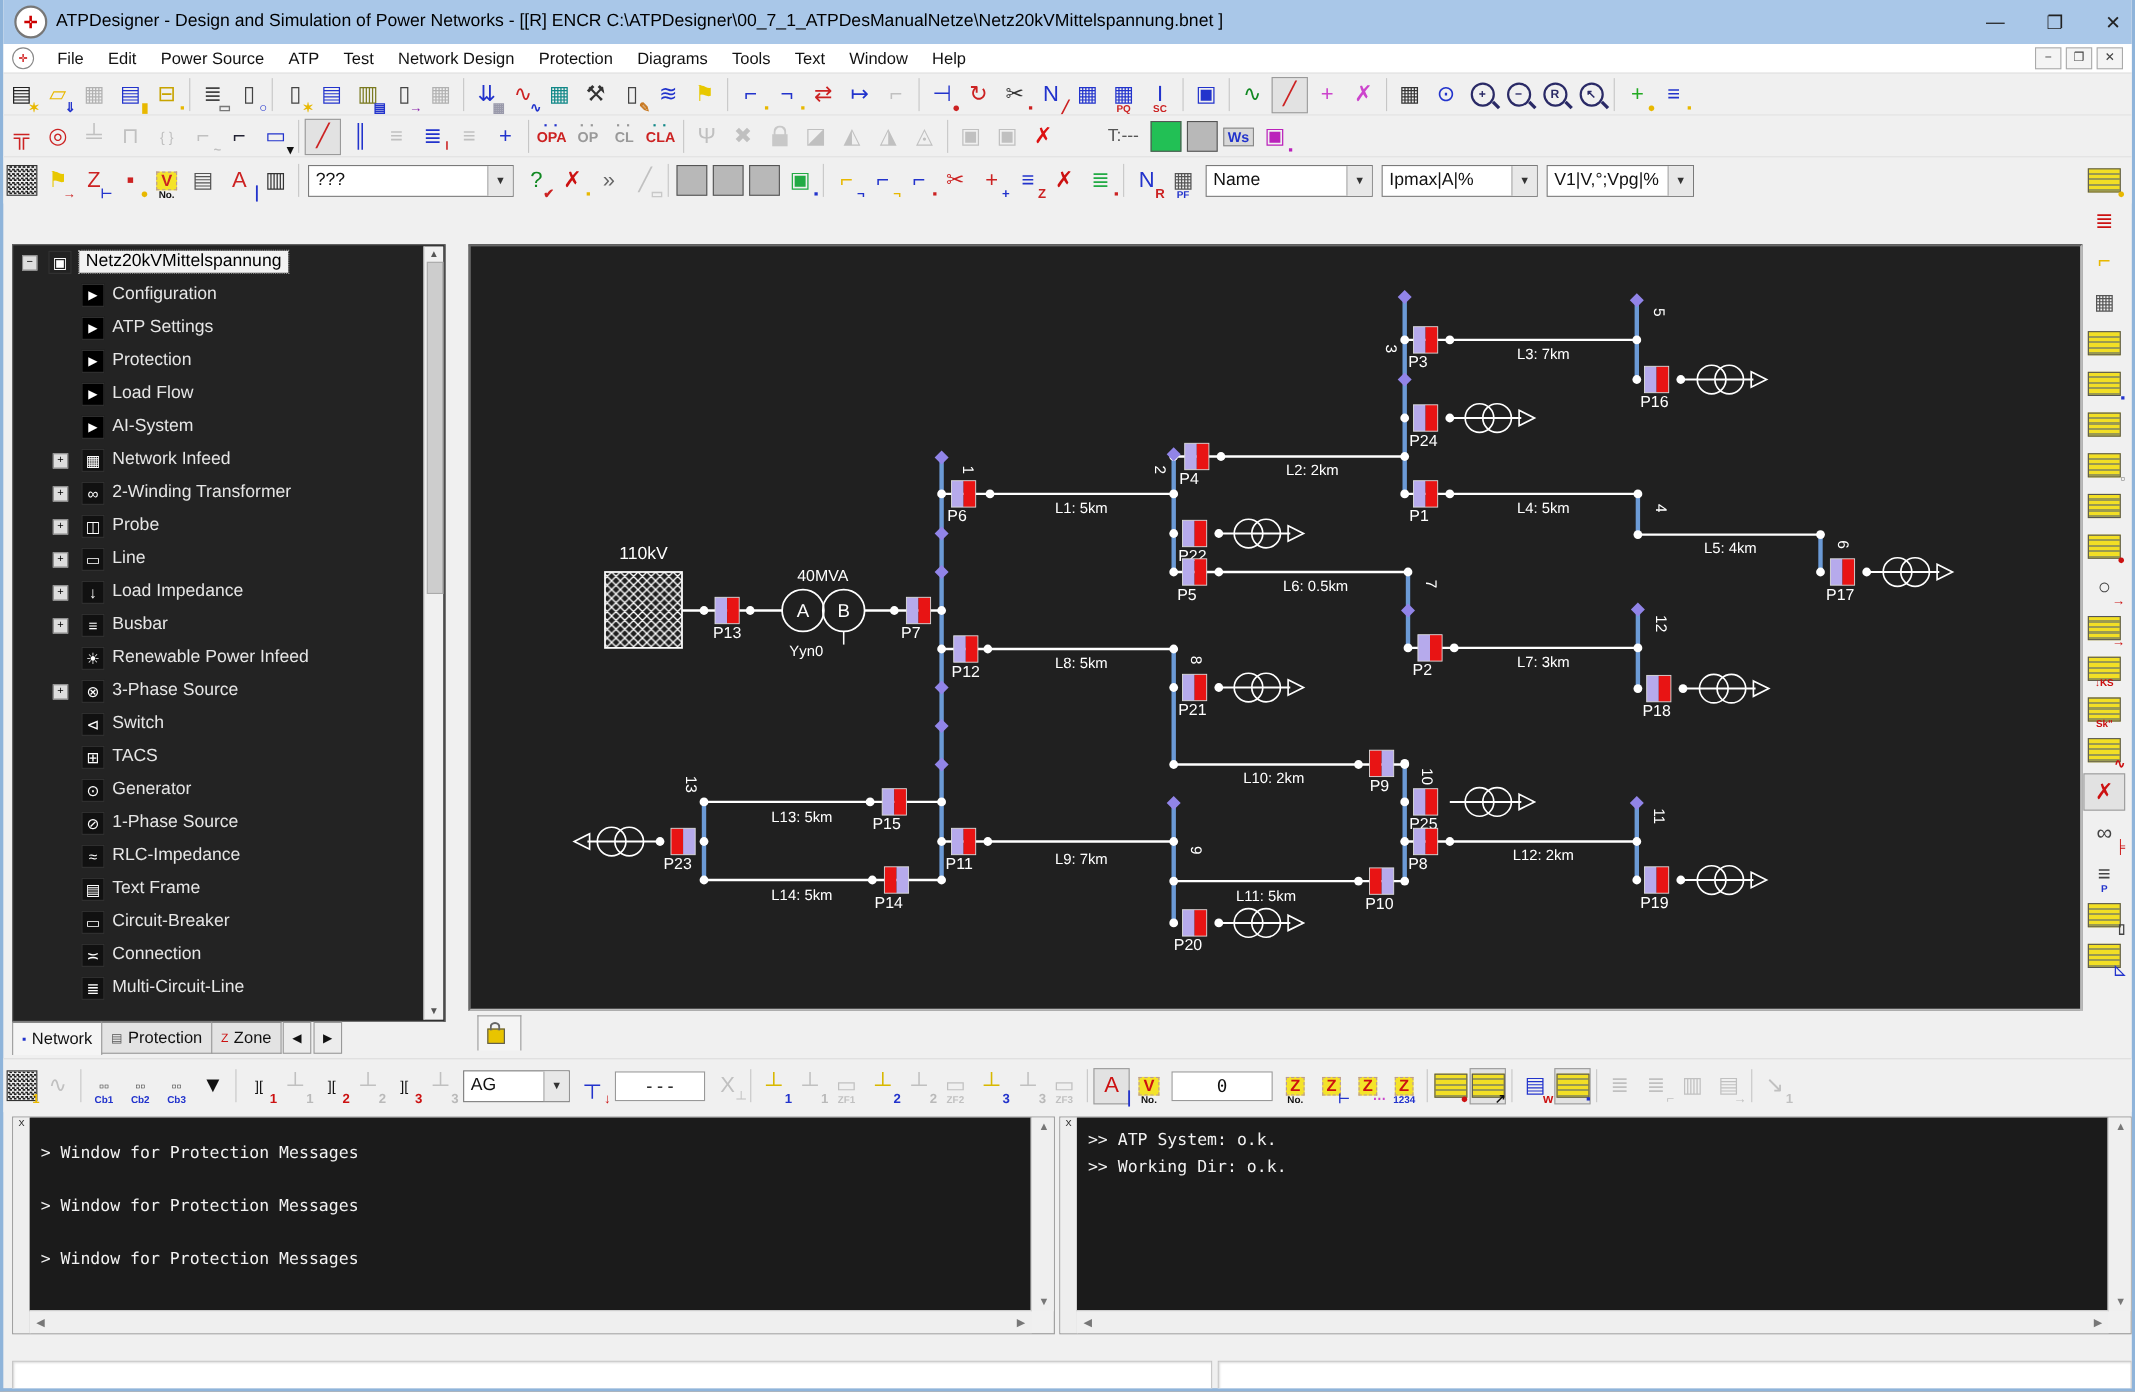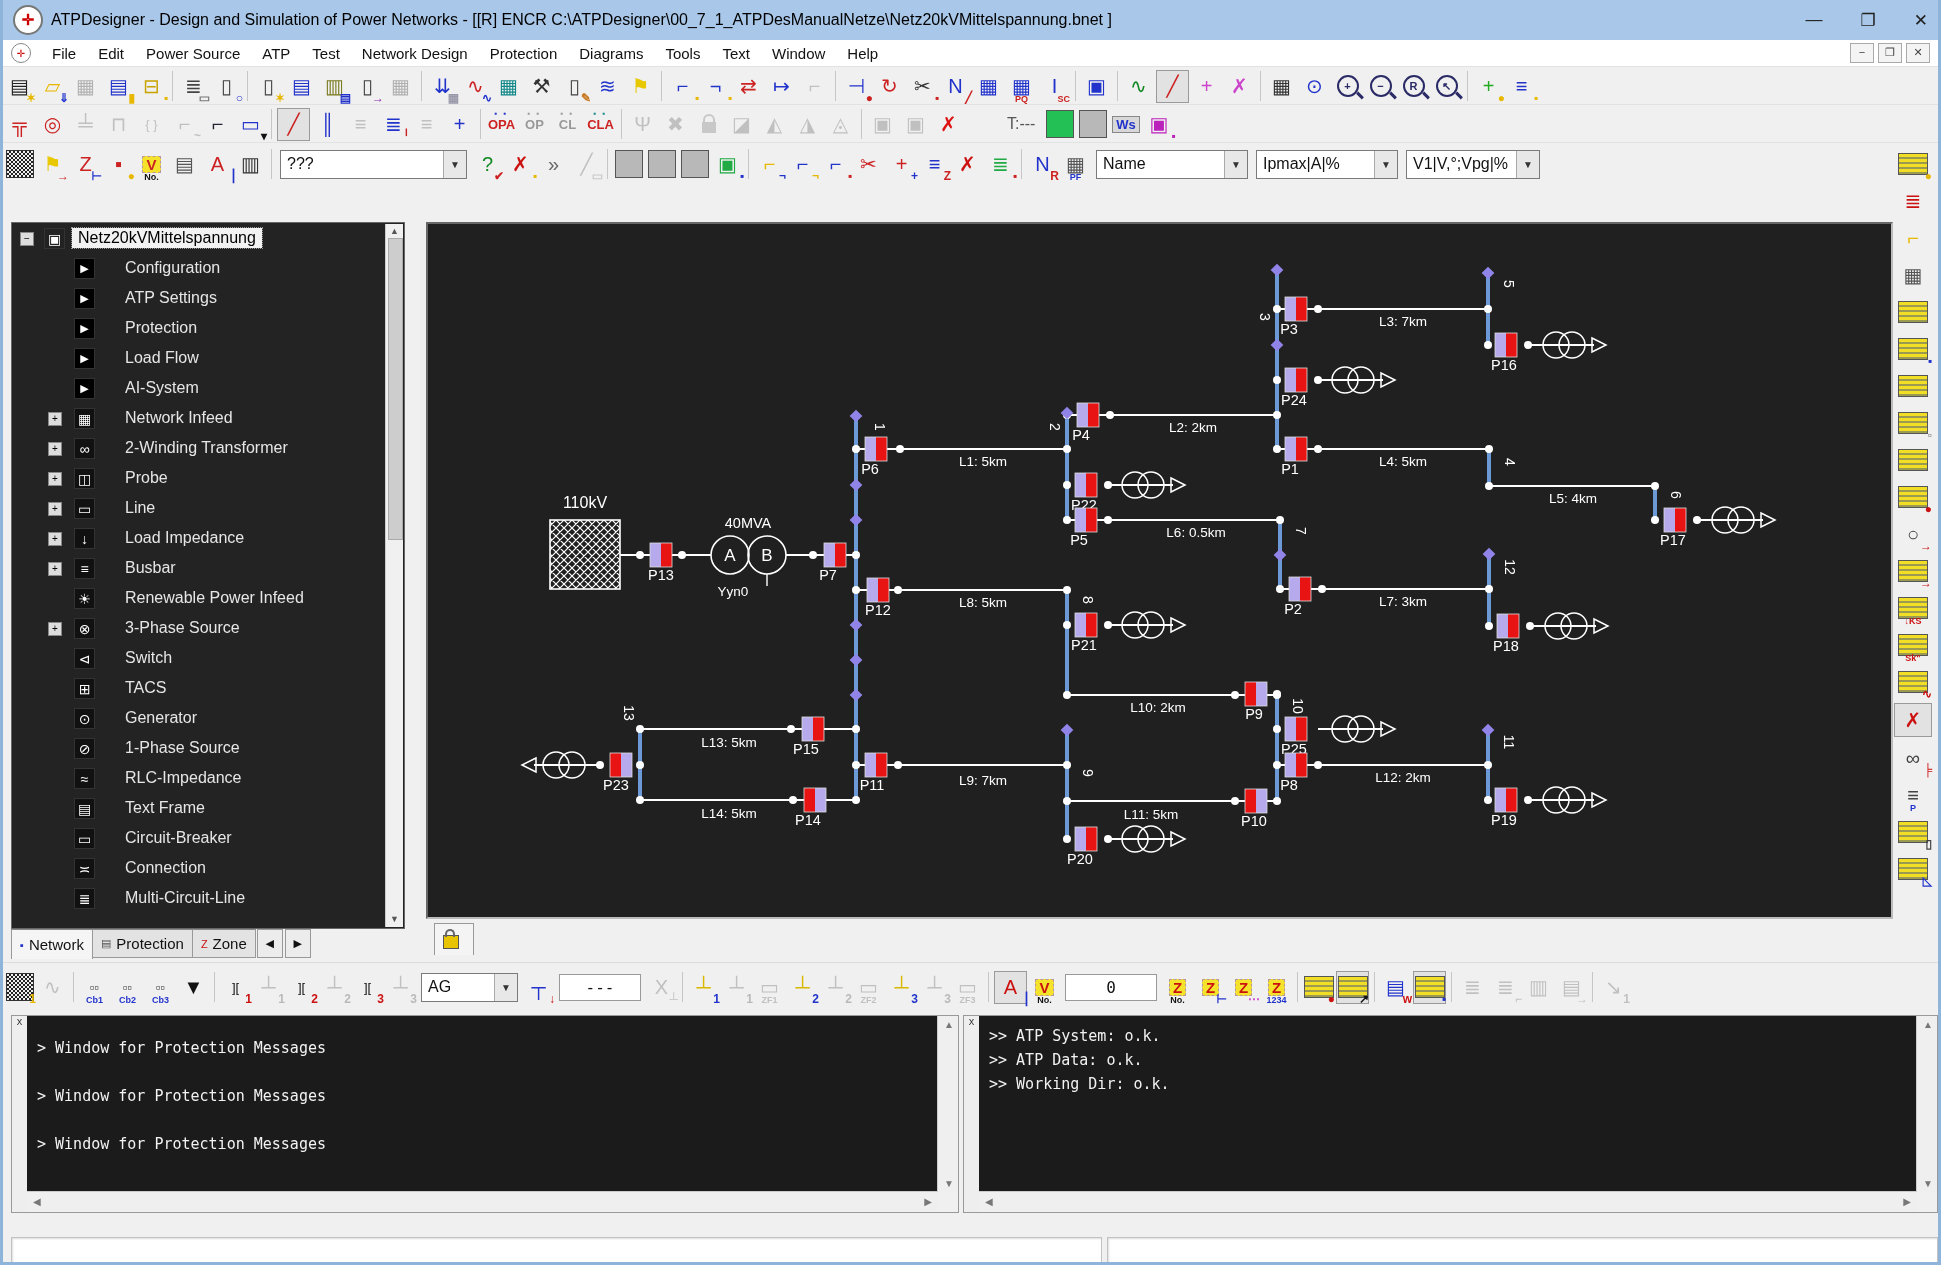--- a/index.html
+++ b/index.html
@@ -257,7 +257,7 @@
       </div>
       <div class="ti">
         <span style="color: rgb(34, 51, 204);">I</span>
-        <span class="sub" style="color: rgb(204, 34, 34); text-align: right;">SC</span>
+        <span class="sub" style="color: rgb(204, 34, 34);">SC</span>
       </div>
       <div class="tsep"></div>
       <div class="ti">

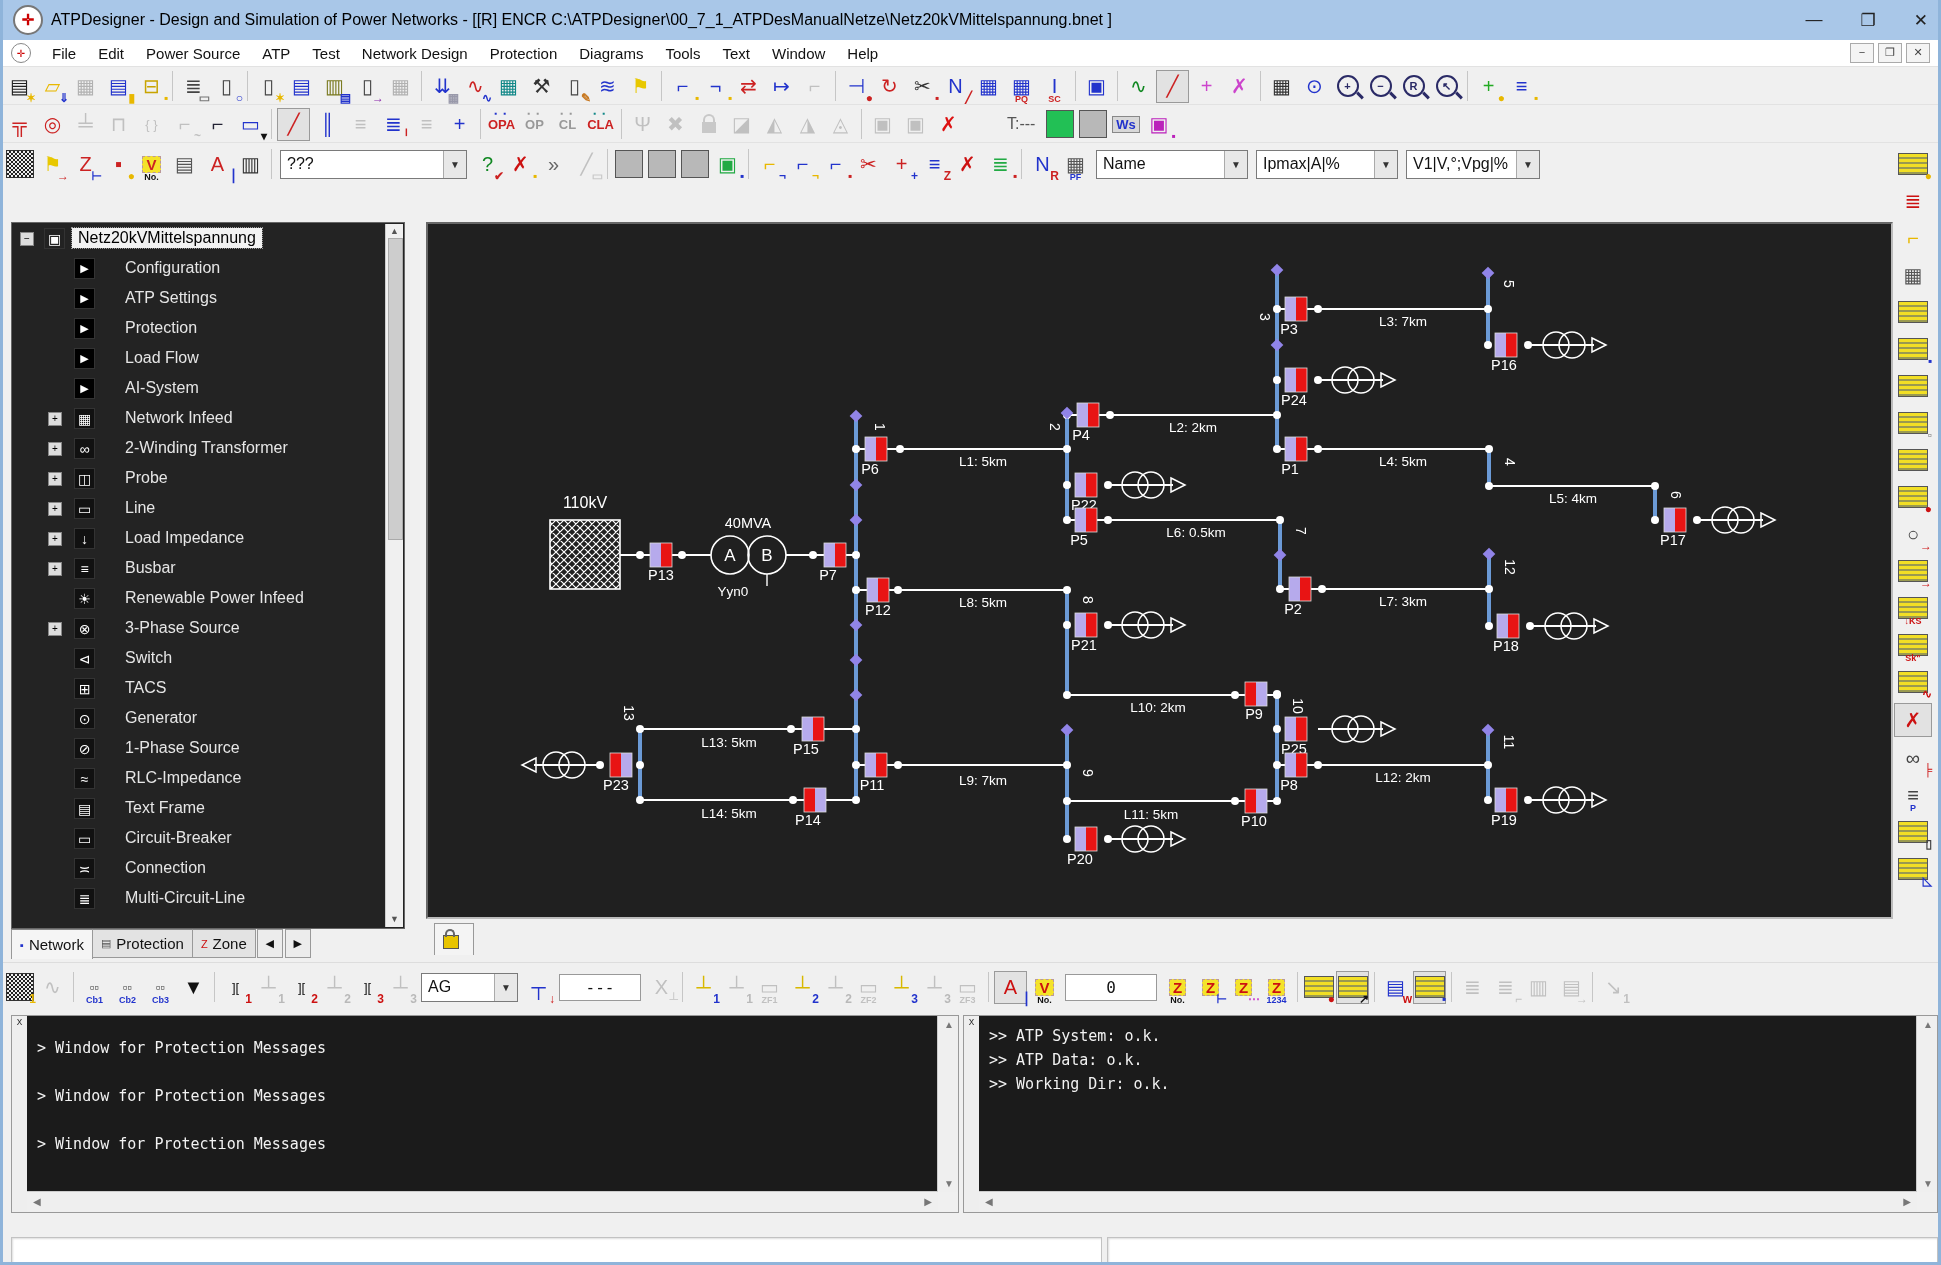--- a/index.html
+++ b/index.html
@@ -62,7 +62,7 @@
       font-size:10px;line-height:11px;text-align:center;}
   .trow .ticon{position:absolute;left:62px;top:5px;width:19px;height:19px;display:flex;align-items:center;justify-content:center;
       font-size:14px;color:#fff;background:#111;border:1px solid #333;}
-  .trow .tlabeltxt{margin-left:113px;}
+  .trow .tlabeltxt{margin-left:90px;}
   .trow.root .tlabeltxt{margin-left:60px;background:#f2f2f2;color:#000;padding:1px 6px;outline:1px dotted #999;}
   .trow.root .ticon{left:32px;background:#222;}
   .trow.root .exp{left:8px;}

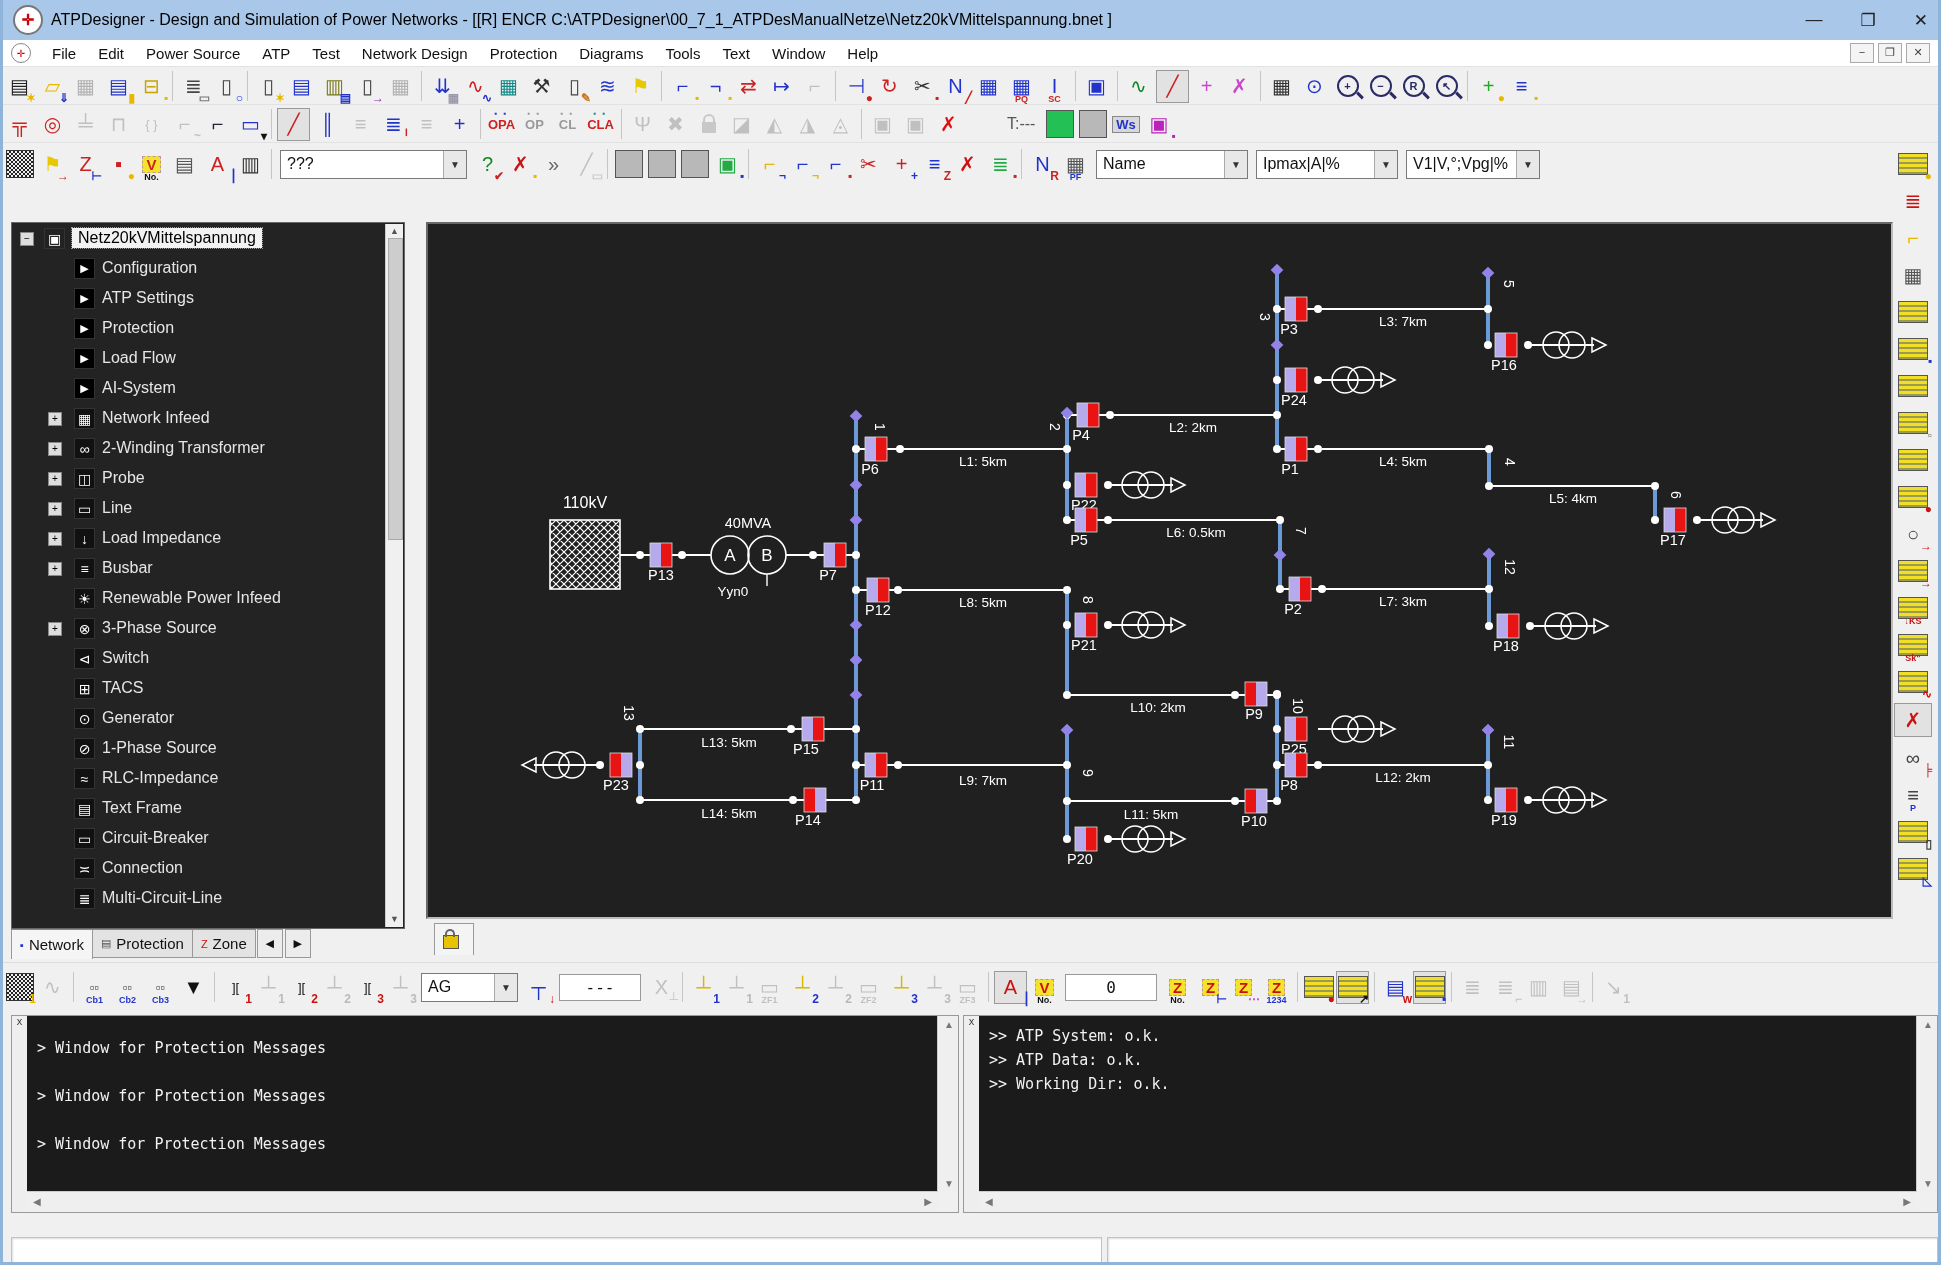--- a/index.html
+++ b/index.html
@@ -1350,7 +1350,6 @@
     <div class="cstrip">x</div>
     <div class="cbody">
         <div class="cline" style="line-height: 24px;">&gt;&gt; ATP System: o.k.</div>
-        <div class="cline" style="line-height: 24px;">&gt;&gt; ATP Data: o.k.</div>
         <div class="cline" style="line-height: 24px;">&gt;&gt; Working Dir: o.k.</div>
       </div>
     <div class="vscroll">

